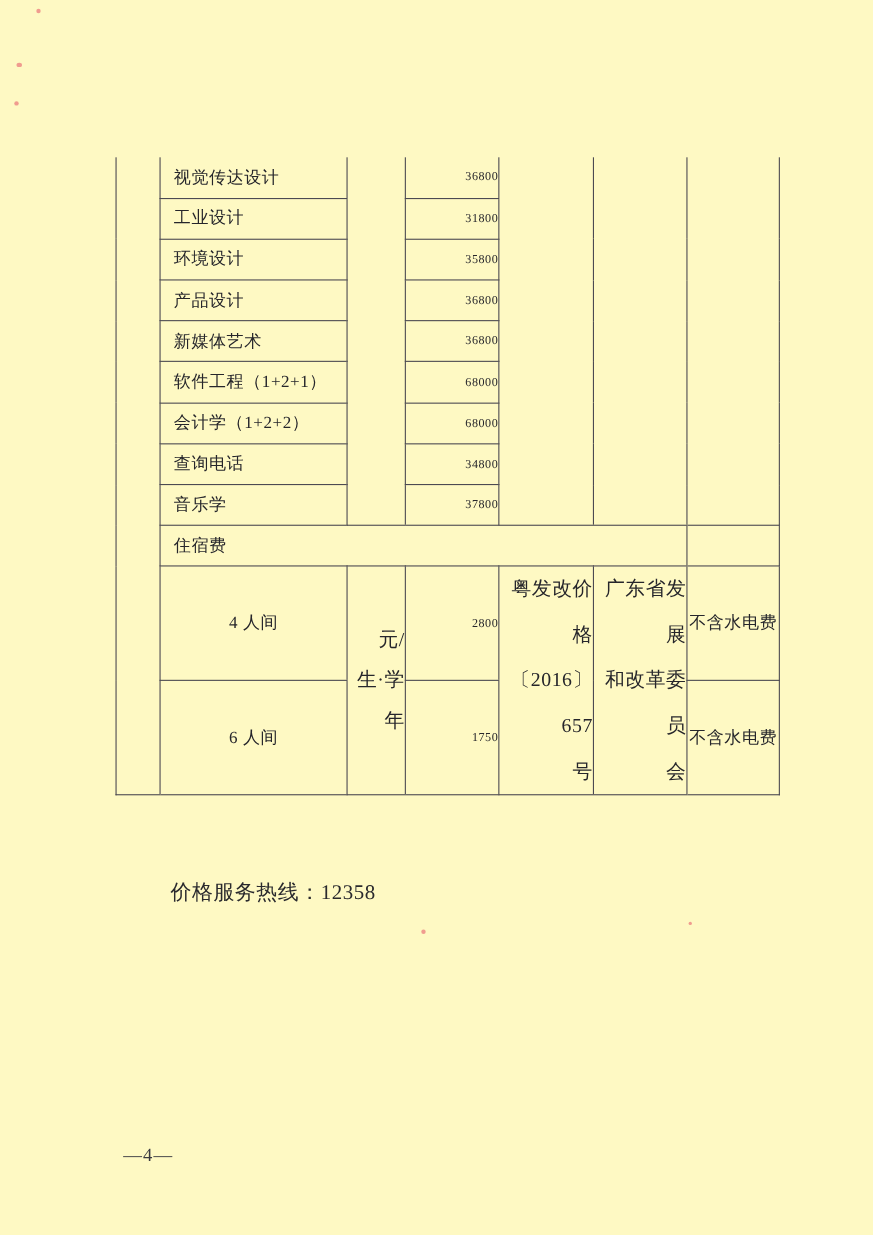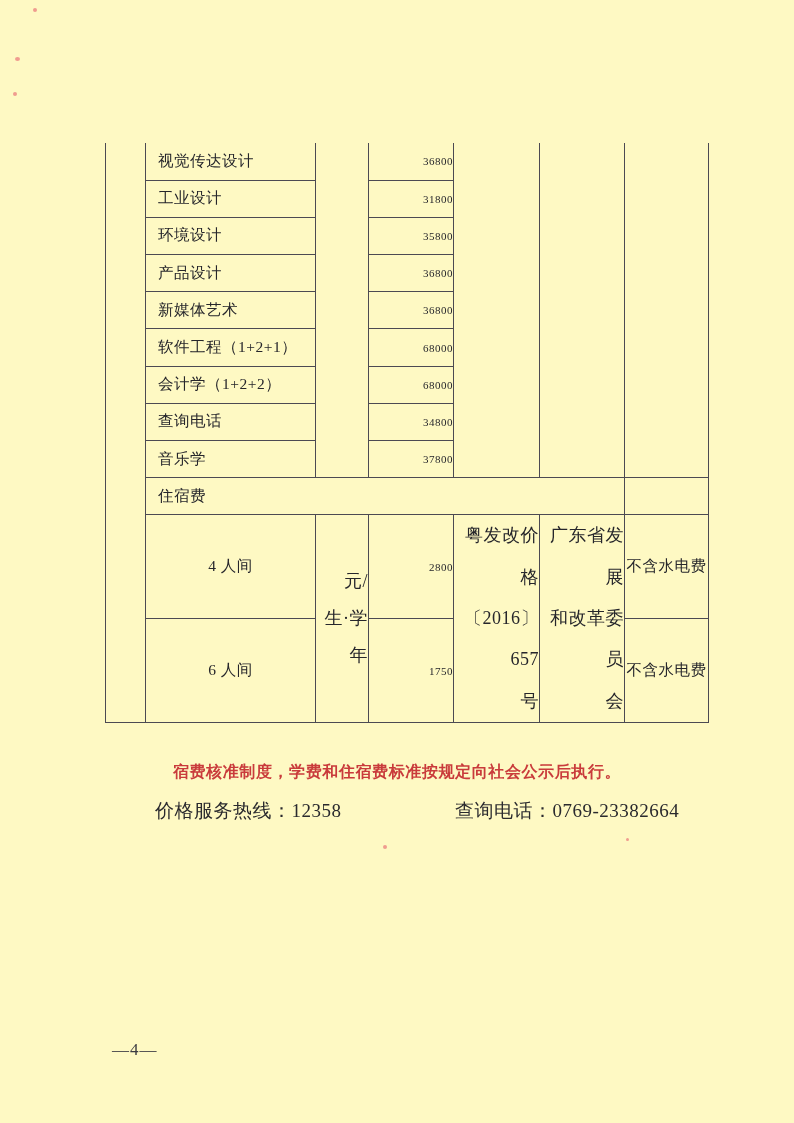--- a/index.html
+++ b/index.html
@@ -165,7 +165,6 @@
   </table>
 
 
-  <div class="note-red-2 red">宿费核准制度，学费和住宿费标准按规定向社会公示后执行。</div>
 
   <div class="hotline-row">
     <span class="hotline"><span>价格服务热线：</span><span>12358</span></span>

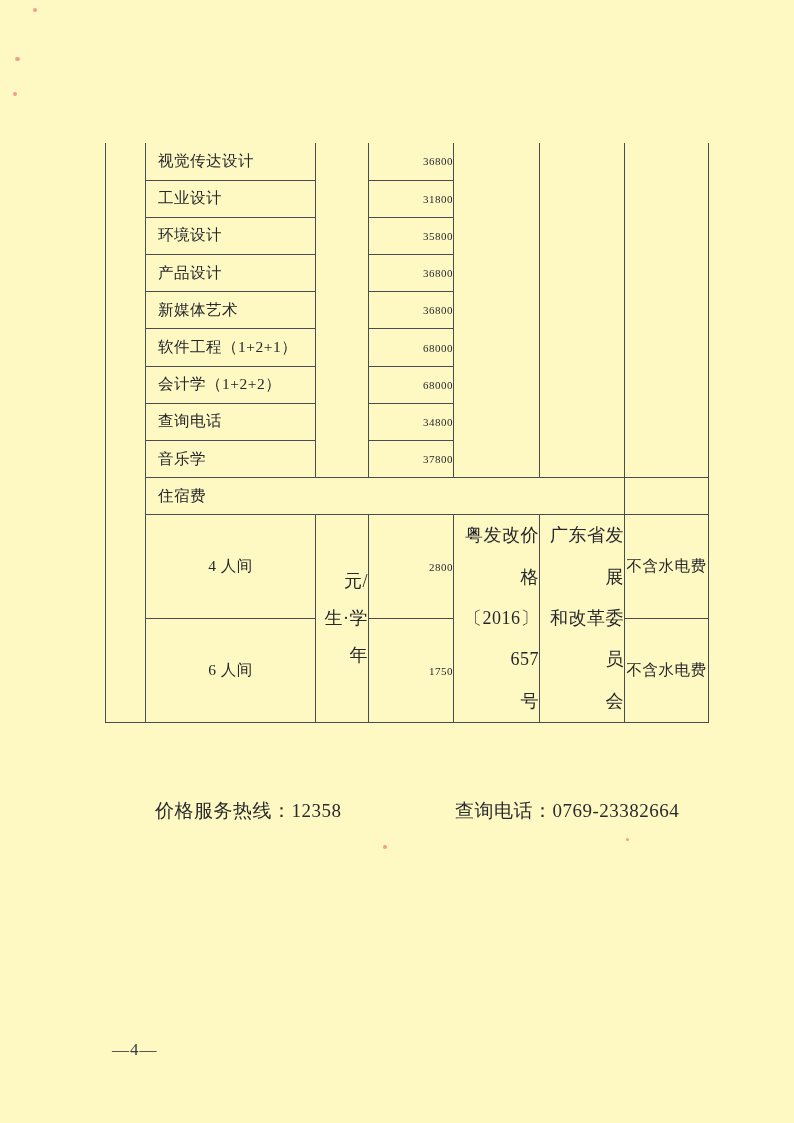--- a/index.html
+++ b/index.html
@@ -168,7 +168,6 @@
 
   <div class="hotline-row">
     <span class="hotline"><span>价格服务热线：</span><span>12358</span></span>
-    <span class="phone"><span>查询电话：</span><span>0769-23382664</span></span>
   </div>
 
   <div class="page-number">—4—</div>

